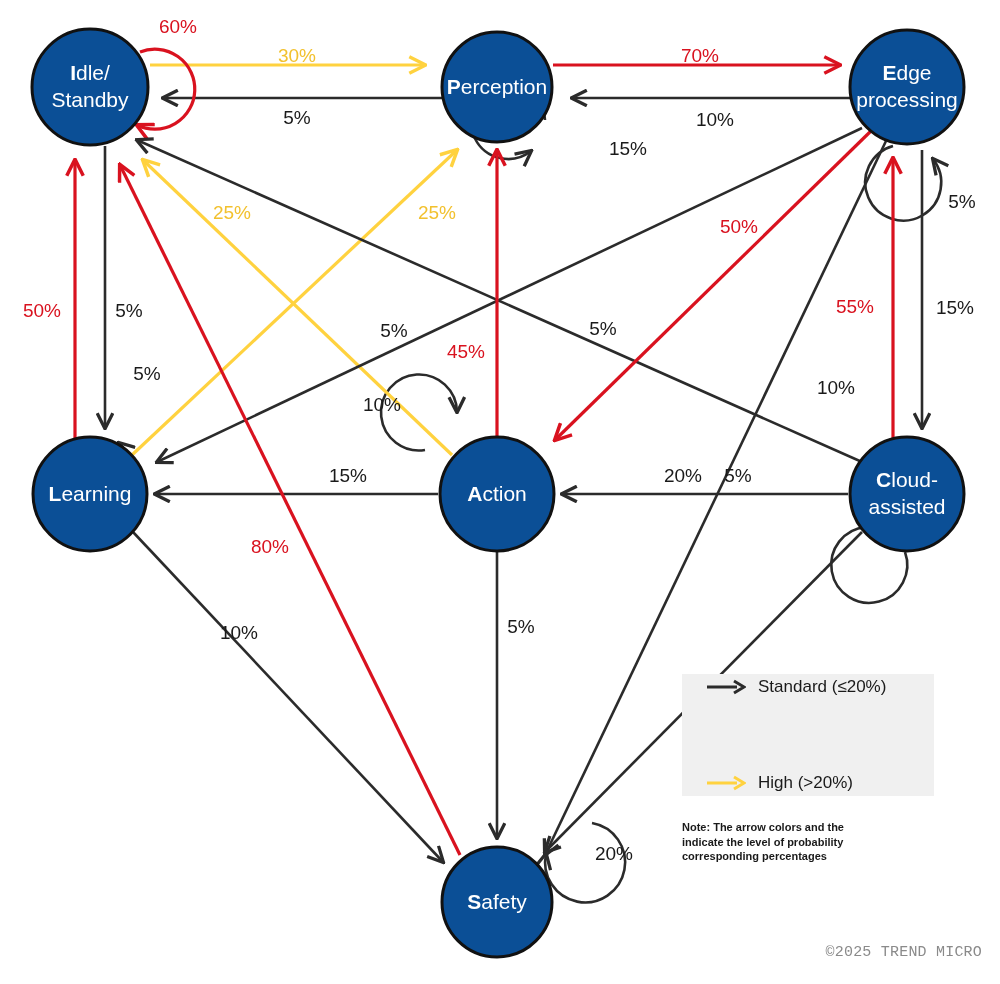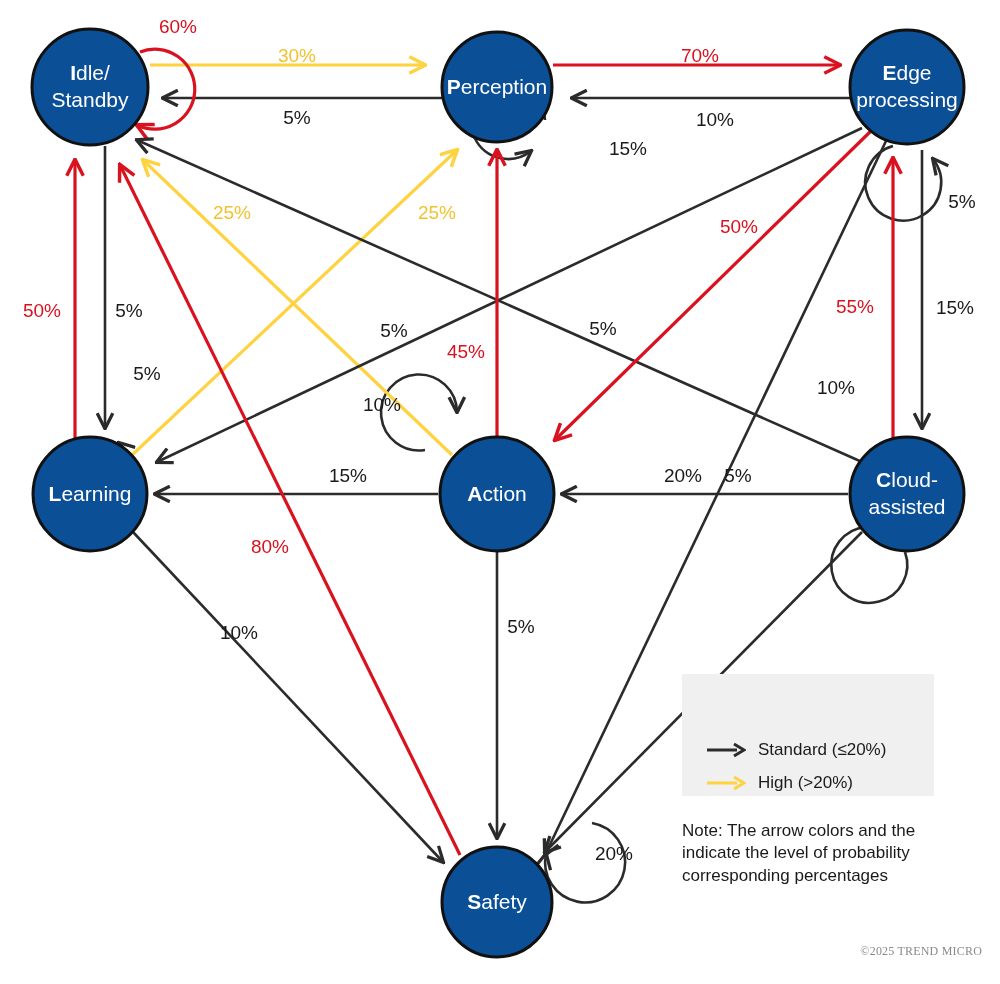--- a/index.html
+++ b/index.html
@@ -82,7 +82,7 @@
     height: 122px;
     display: flex;
     flex-direction: column;
-    justify-content: flex-end;
+    justify-content: space-between;
     gap: 7px;
     padding-left: 24px;
     box-sizing: border-box;

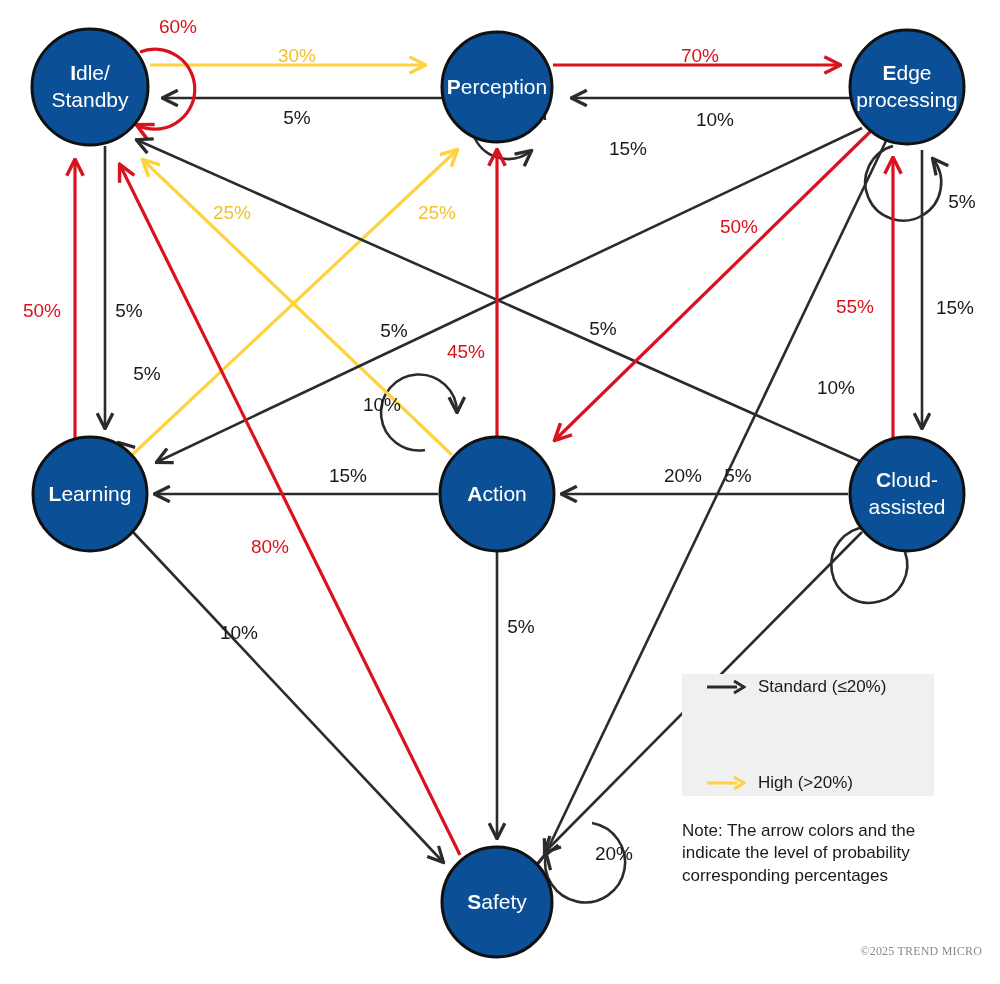--- a/index.html
+++ b/index.html
@@ -106,10 +106,10 @@
     top: 820px;
     width: 300px;
     font-family: "Liberation Sans", sans-serif;
-    font-size: 17px;
+    font-size: 11px;
     line-height: 1.32;
     color: #1a1a1a;
-    font-weight: normal;
+    font-weight: bold;
   }
   .copyright {
     position: absolute;

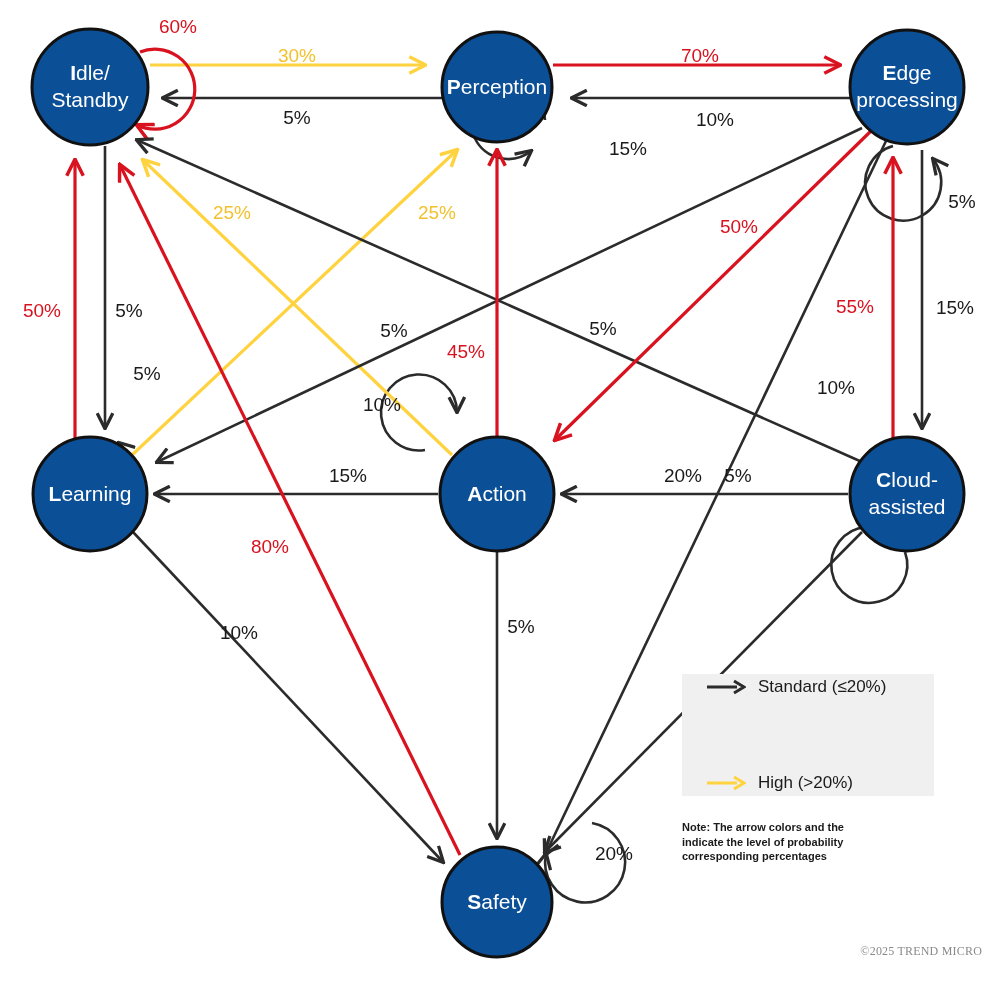--- a/index.html
+++ b/index.html
@@ -115,8 +115,8 @@
     position: absolute;
     right: 18px;
     top: 944px;
-    font-family: Liberation Serif, serif;
-    font-size: 12px;
+    font-family: Liberation Mono, monospace;
+    font-size: 15px;
     color: #8a8a8a;
     letter-spacing: 0.2px;
   }

